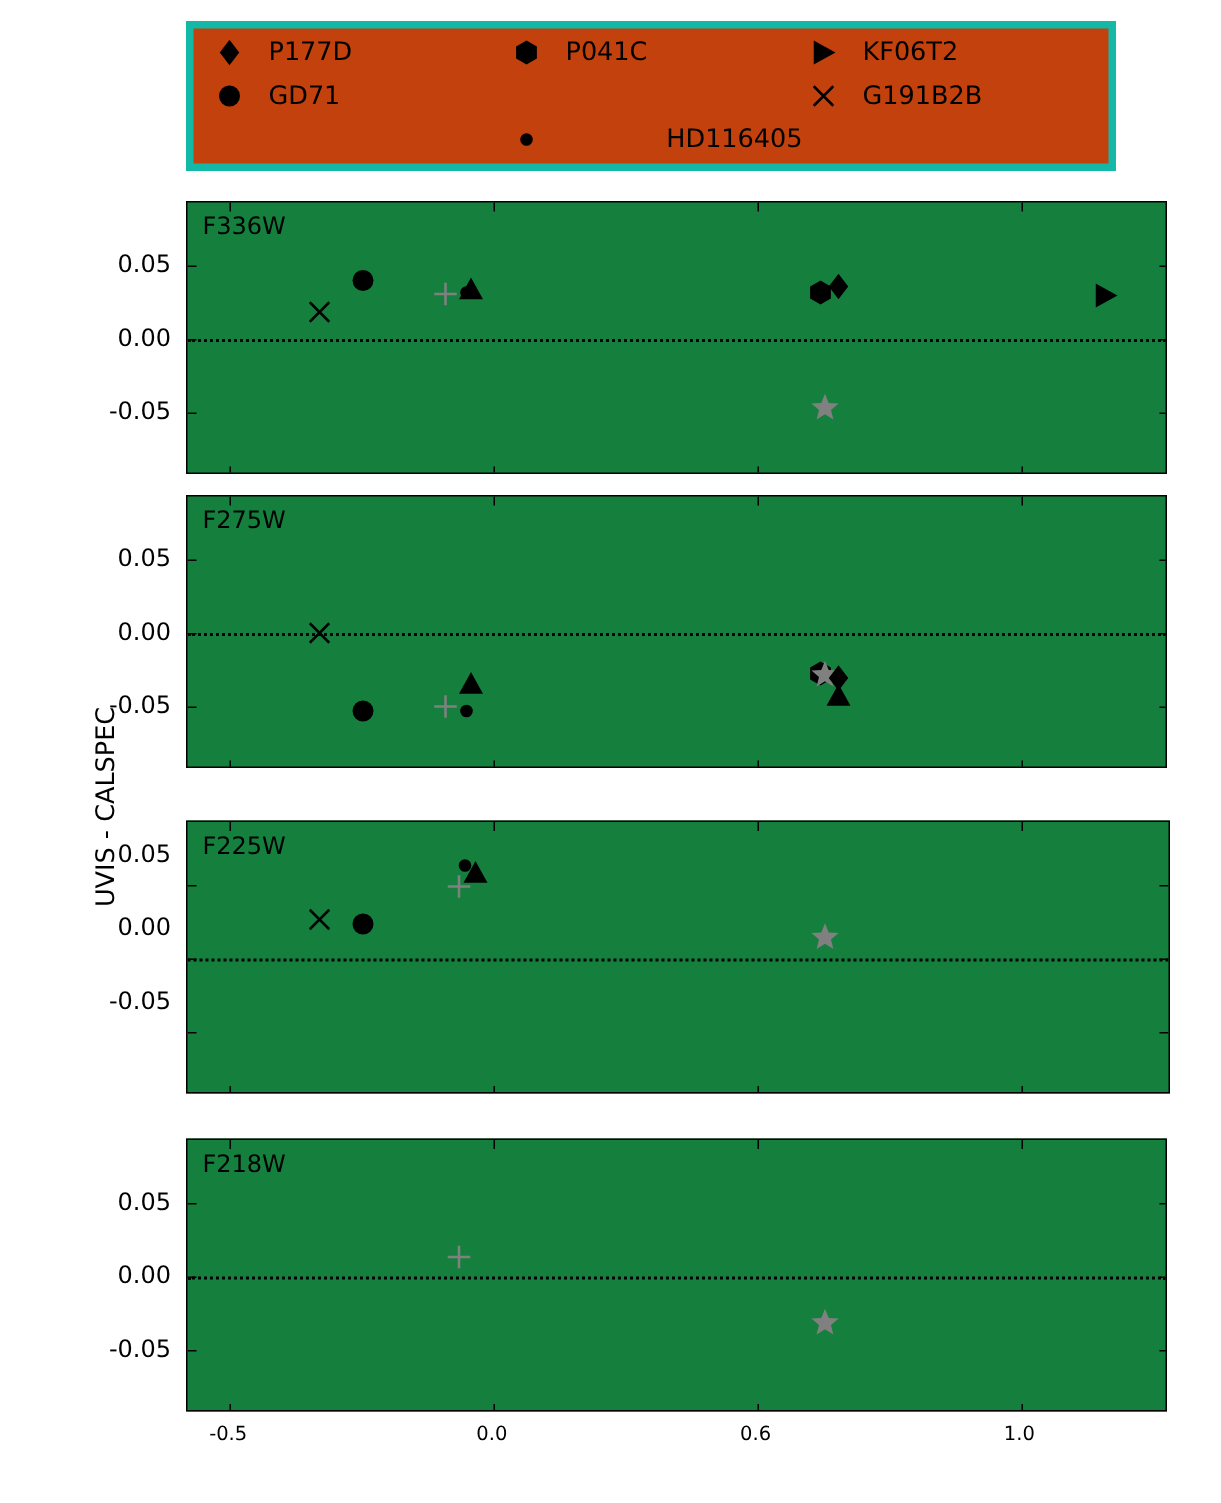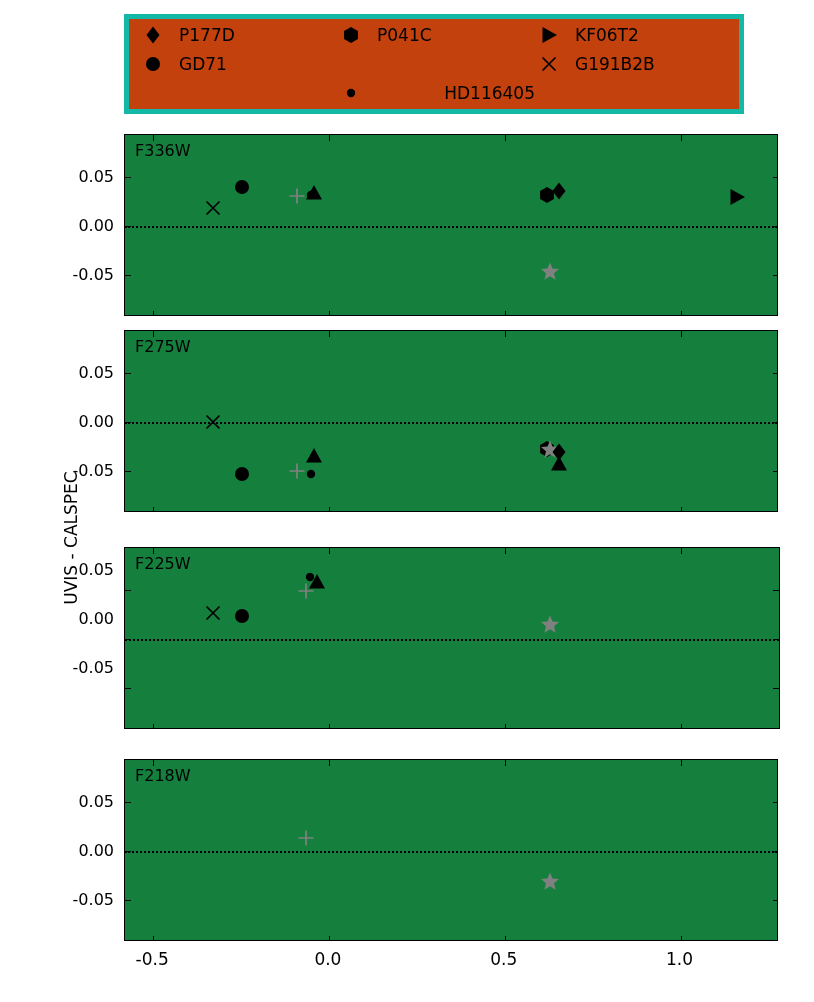--- a/index.html
+++ b/index.html
@@ -109,7 +109,7 @@
   }
   .tick-label-x {
     position: absolute;
-    font-size: 17px;
+    font-size: 13px;
     transform: translateX(-50%);
     white-space: nowrap;
   }

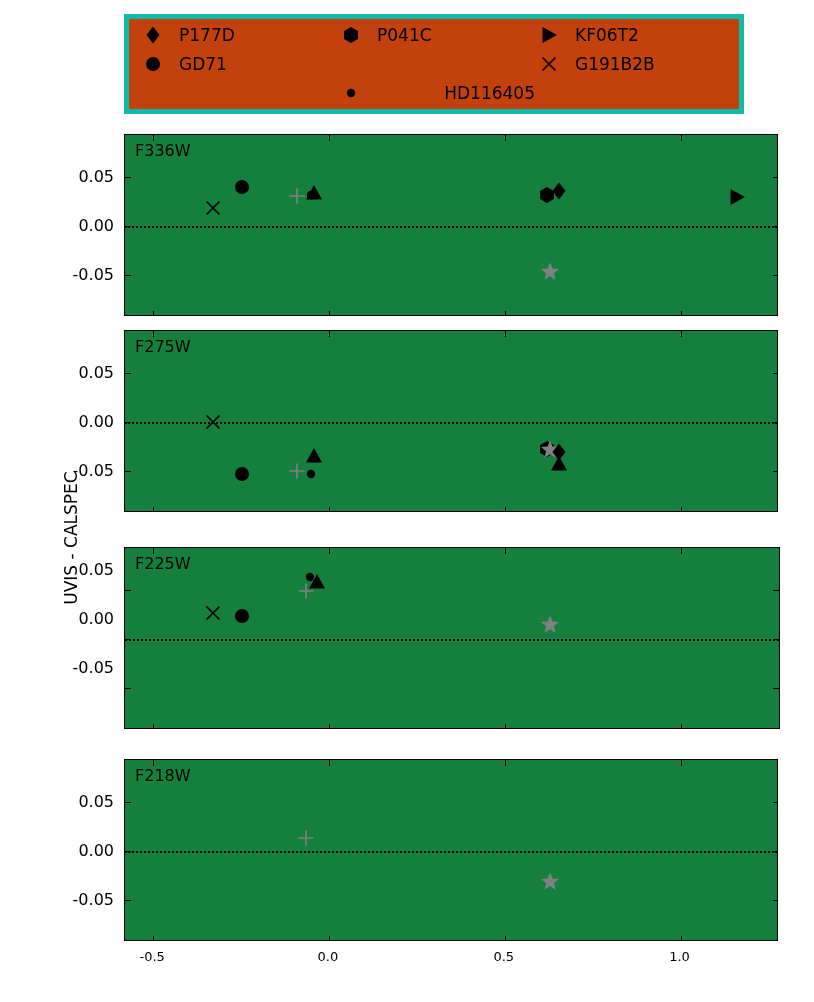--- a/index.html
+++ b/index.html
@@ -352,7 +352,7 @@
       <div class="tick-label-y" style="top: 800.543px; left: 46px; width: 68px;">0.05</div>
       <div class="tick-label-x" style="left: 152.129px; top: 949px;">-0.5</div>
       <div class="tick-label-x" style="left: 327.935px; top: 949px;">0.0</div>
-      <div class="tick-label-x" style="left: 503.742px; top: 949px;">0.5</div>
+      <div class="tick-label-x" style="left: 503.742px; top: 949px;">0.6</div>
       <div class="tick-label-x" style="left: 679.548px; top: 949px;">1.0</div>
       <div class="panel" style="left: 124px; top: 759px; width: 654px; height: 182px;">
         <div class="panel-inner">

